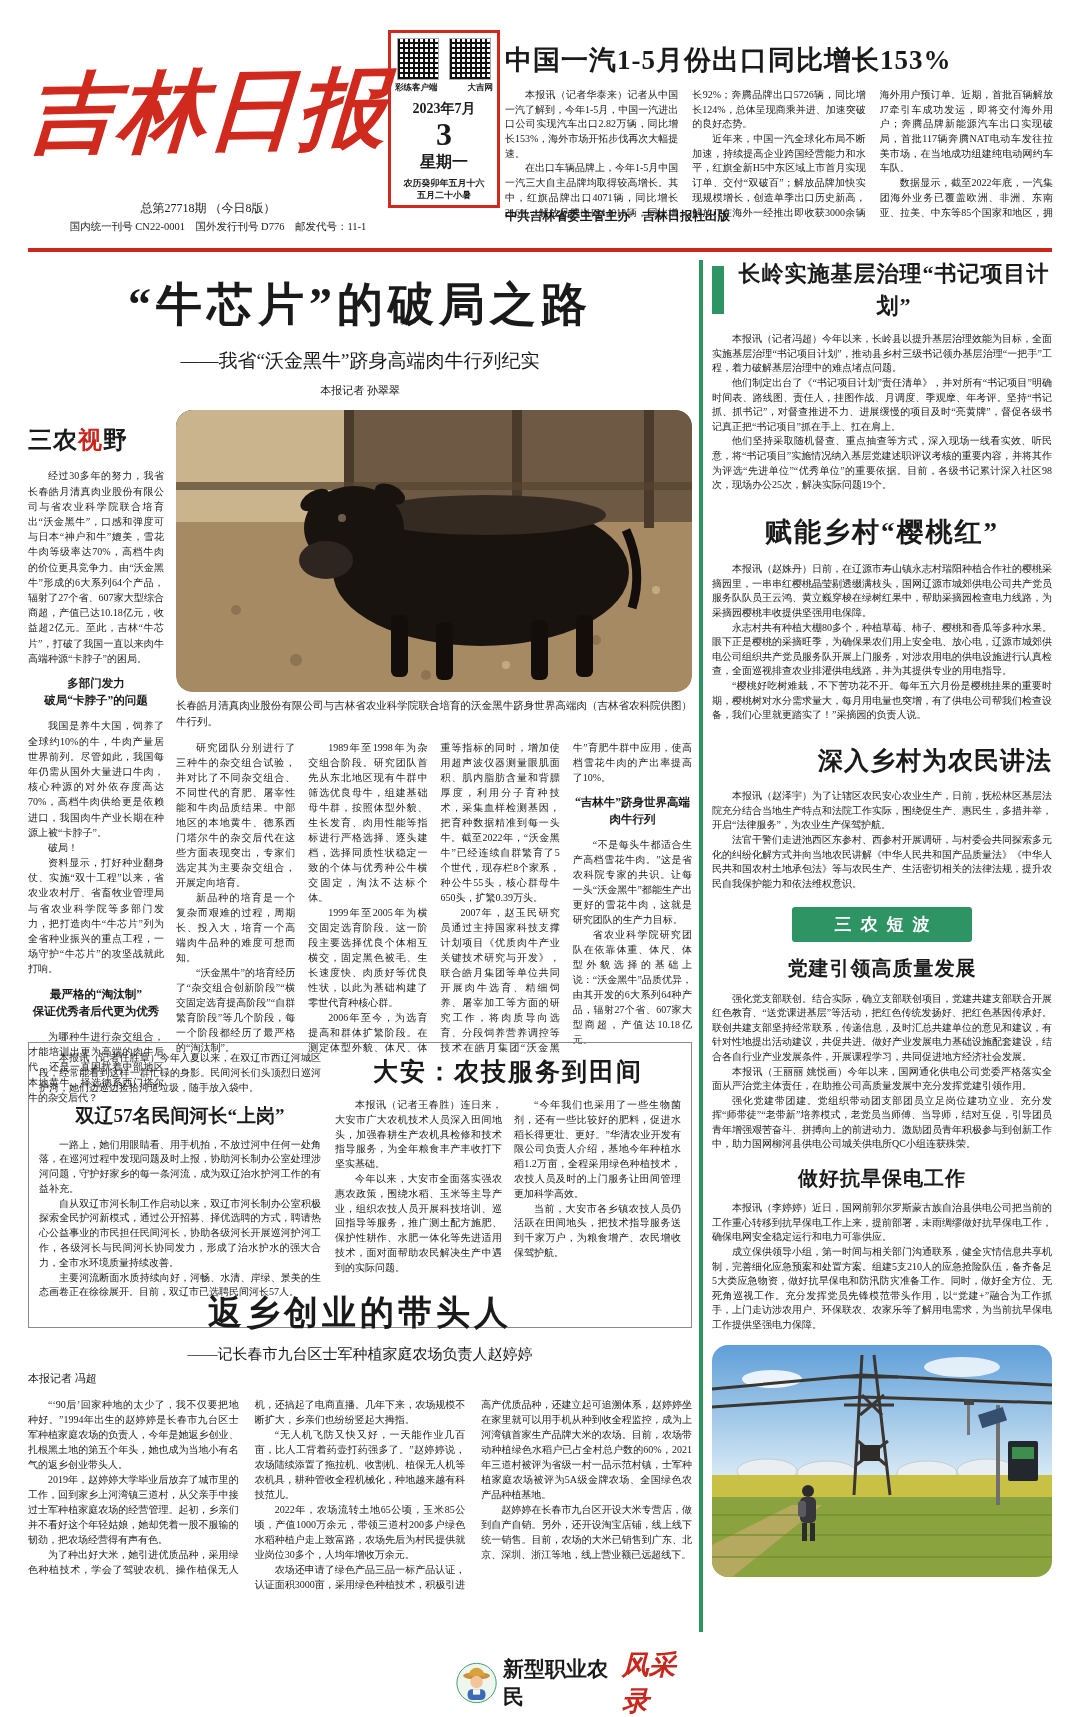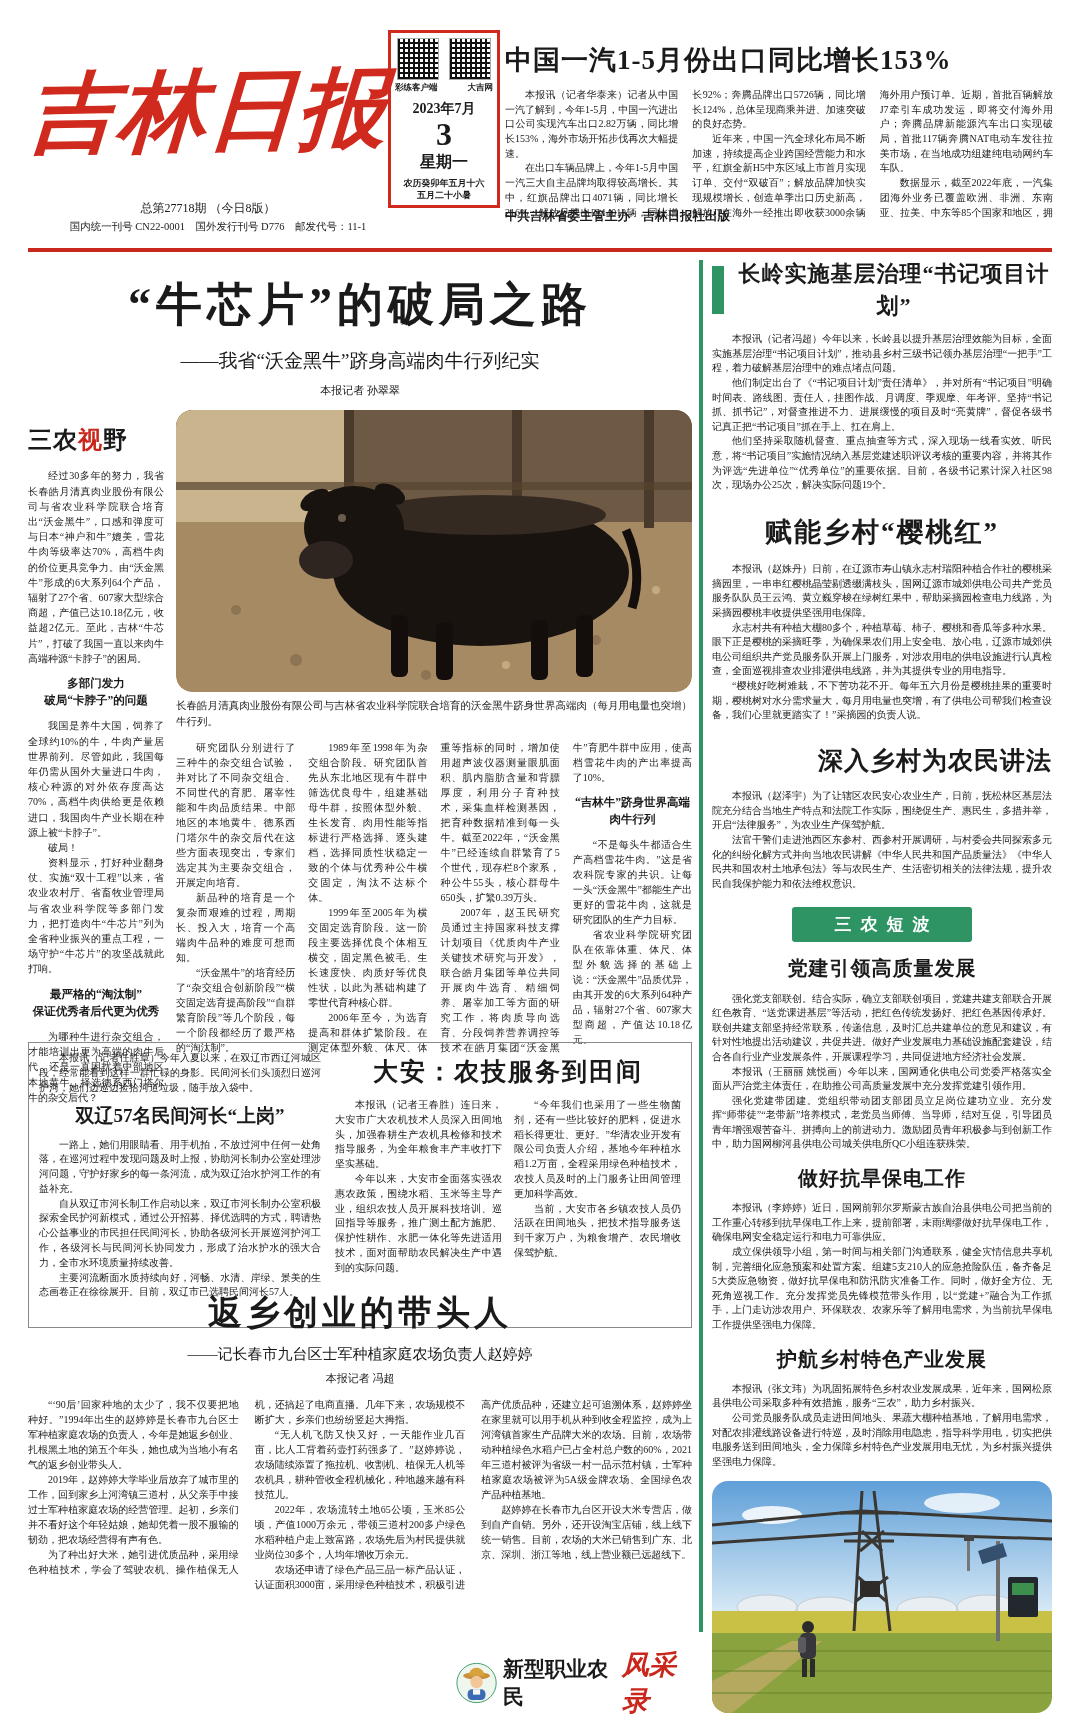--- a/index.html
+++ b/index.html
@@ -202,7 +202,7 @@
           </g>
         </svg>
         <p class="caption">
-          <span class="credit">（每月用电量也突增）</span>
+          <span class="credit">（吉林省农科院供图）</span>
           <span>长春皓月清真肉业股份有限公司与吉林省农业科学院联合培育的沃金黑牛跻身世界高端肉牛行列。</span>
         </p>
 

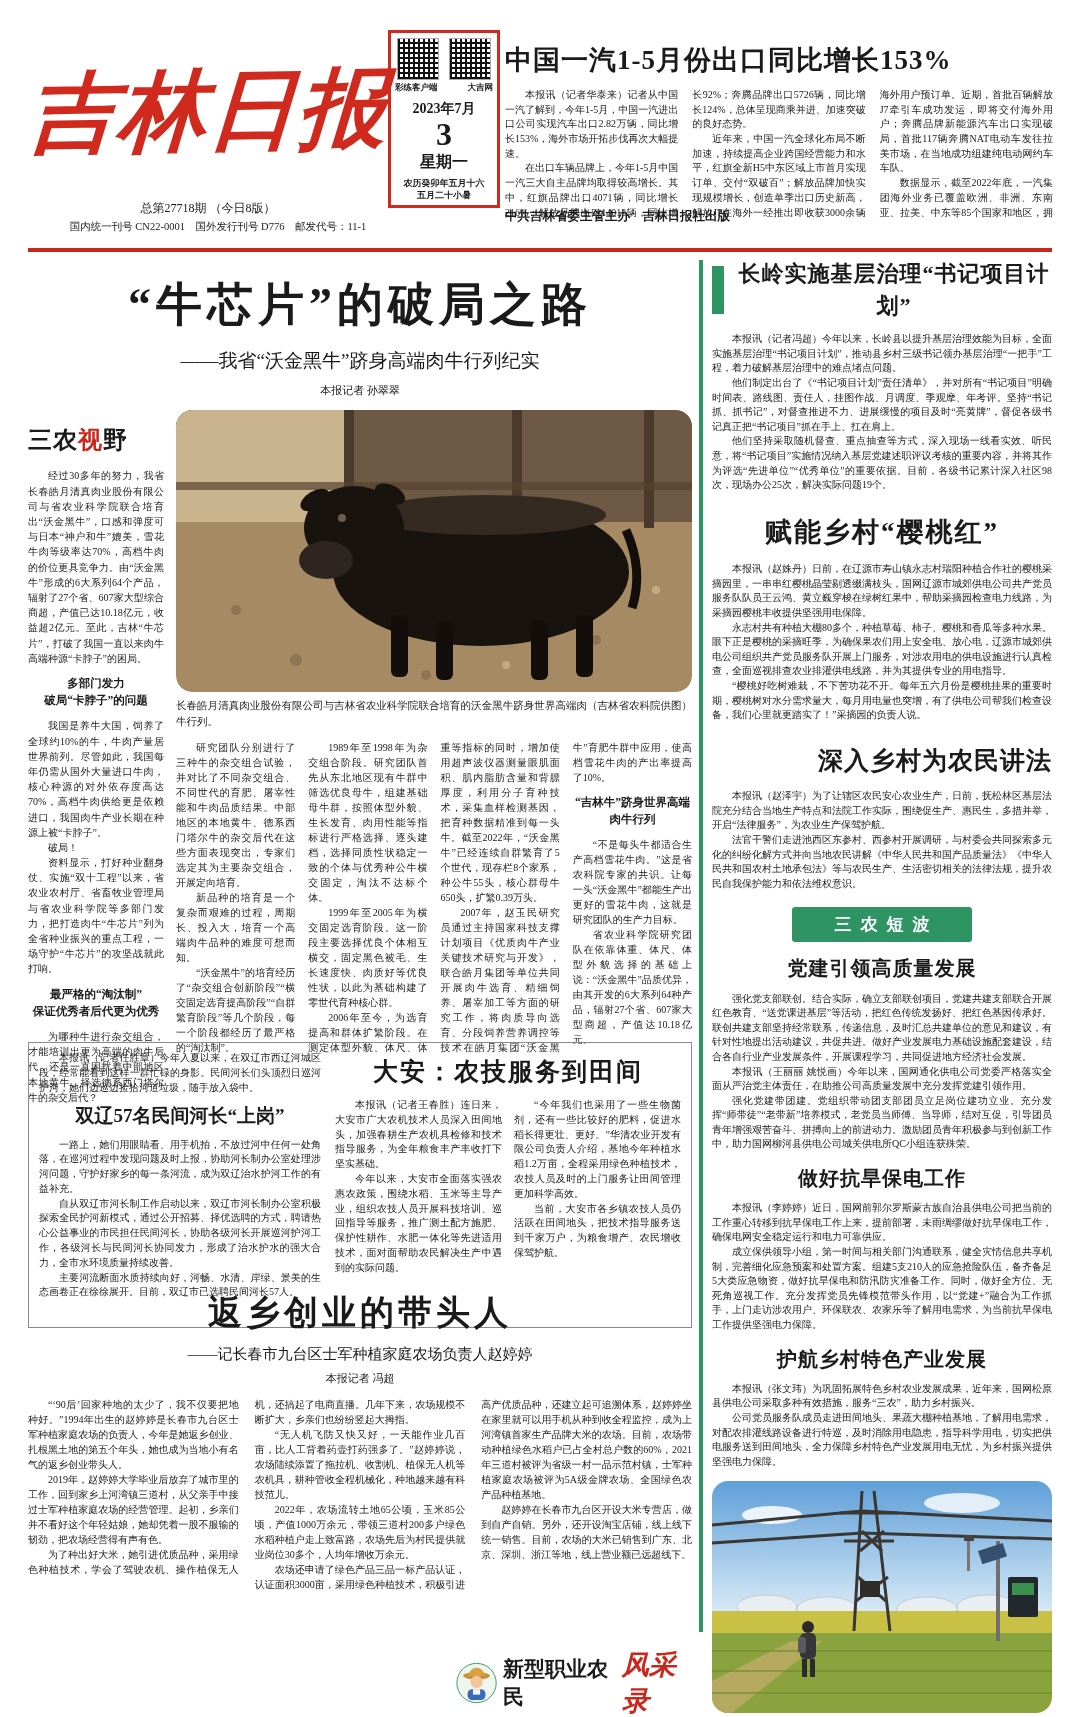--- a/index.html
+++ b/index.html
@@ -279,13 +279,6 @@
         </div>
     </div>
 
-    <div>
-      <h3>护航乡村特色产业发展</h3>
-      <div>
-          <p>本报讯（张文玮）为巩固拓展特色乡村农业发展成果，近年来，国网松原县供电公司采取多种有效措施，服务“三农”，助力乡村振兴。</p>
-          <p>公司党员服务队成员走进田间地头、果蔬大棚种植基地，了解用电需求，对配农排灌线路设备进行特巡，及时消除用电隐患，指导科学用电，切实把供电服务送到田间地头，全力保障乡村特色产业发展用电无忧，为乡村振兴提供坚强电力保障。</p>
-        </div>
-    </div>
 
     <svg class="photo-svg rail-photo" width="340" height="232" viewBox="0 0 340 232" role="img">
       <defs>

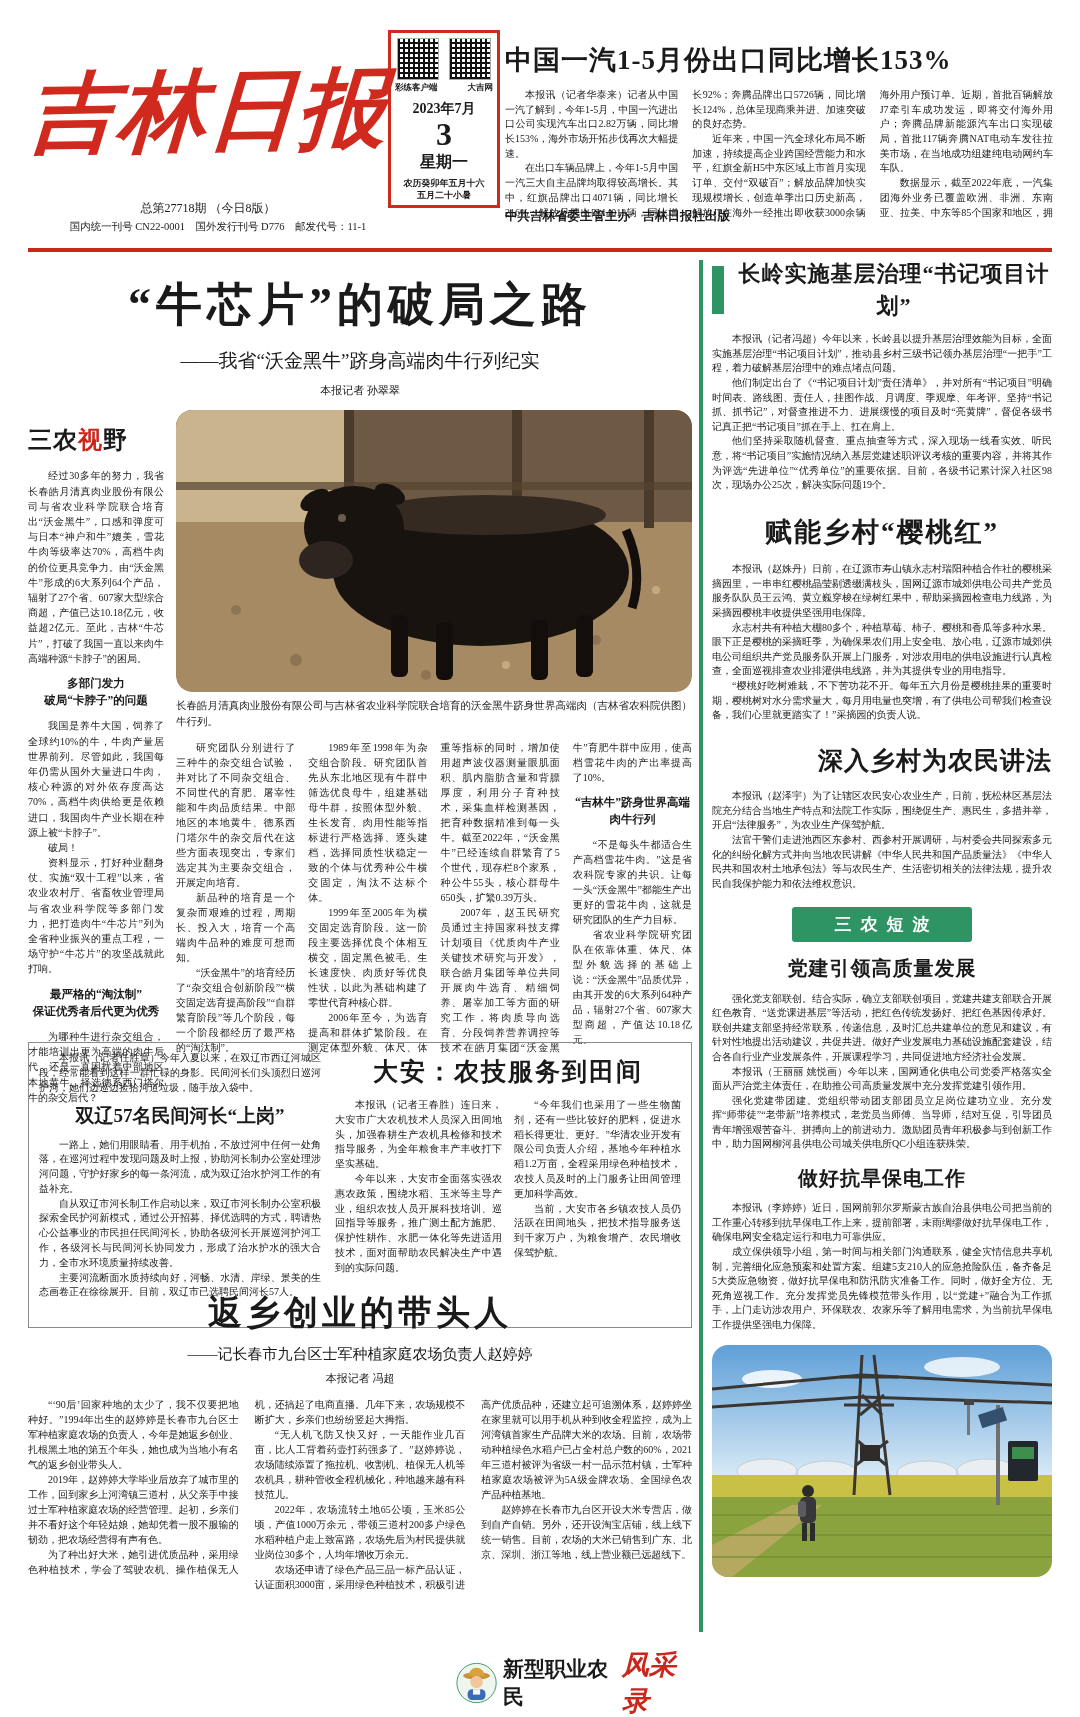--- a/index.html
+++ b/index.html
@@ -84,7 +84,7 @@
   .feature { position:absolute; left:28px; top:1290px; width:664px; }
   .feature h1 { text-align:center; font-size:34px; font-weight:900; letter-spacing:4px; }
   .feature .subtitle { text-align:center; font-size:15px; margin-top:9px; }
-  .feature .byline { text-align:center; font-size:11px; margin-top:7px; }
+  .feature .byline { text-align:left; font-size:11px; margin-top:7px; }
   .feature .cols3f { margin-top:11px; columns:3; column-gap:16px; height:302px; overflow:hidden;
                      font-size:10px; line-height:1.5; }
   .fbadge { position:absolute; left:428px; top:352px; width:238px; height:82px; background:#fff;

